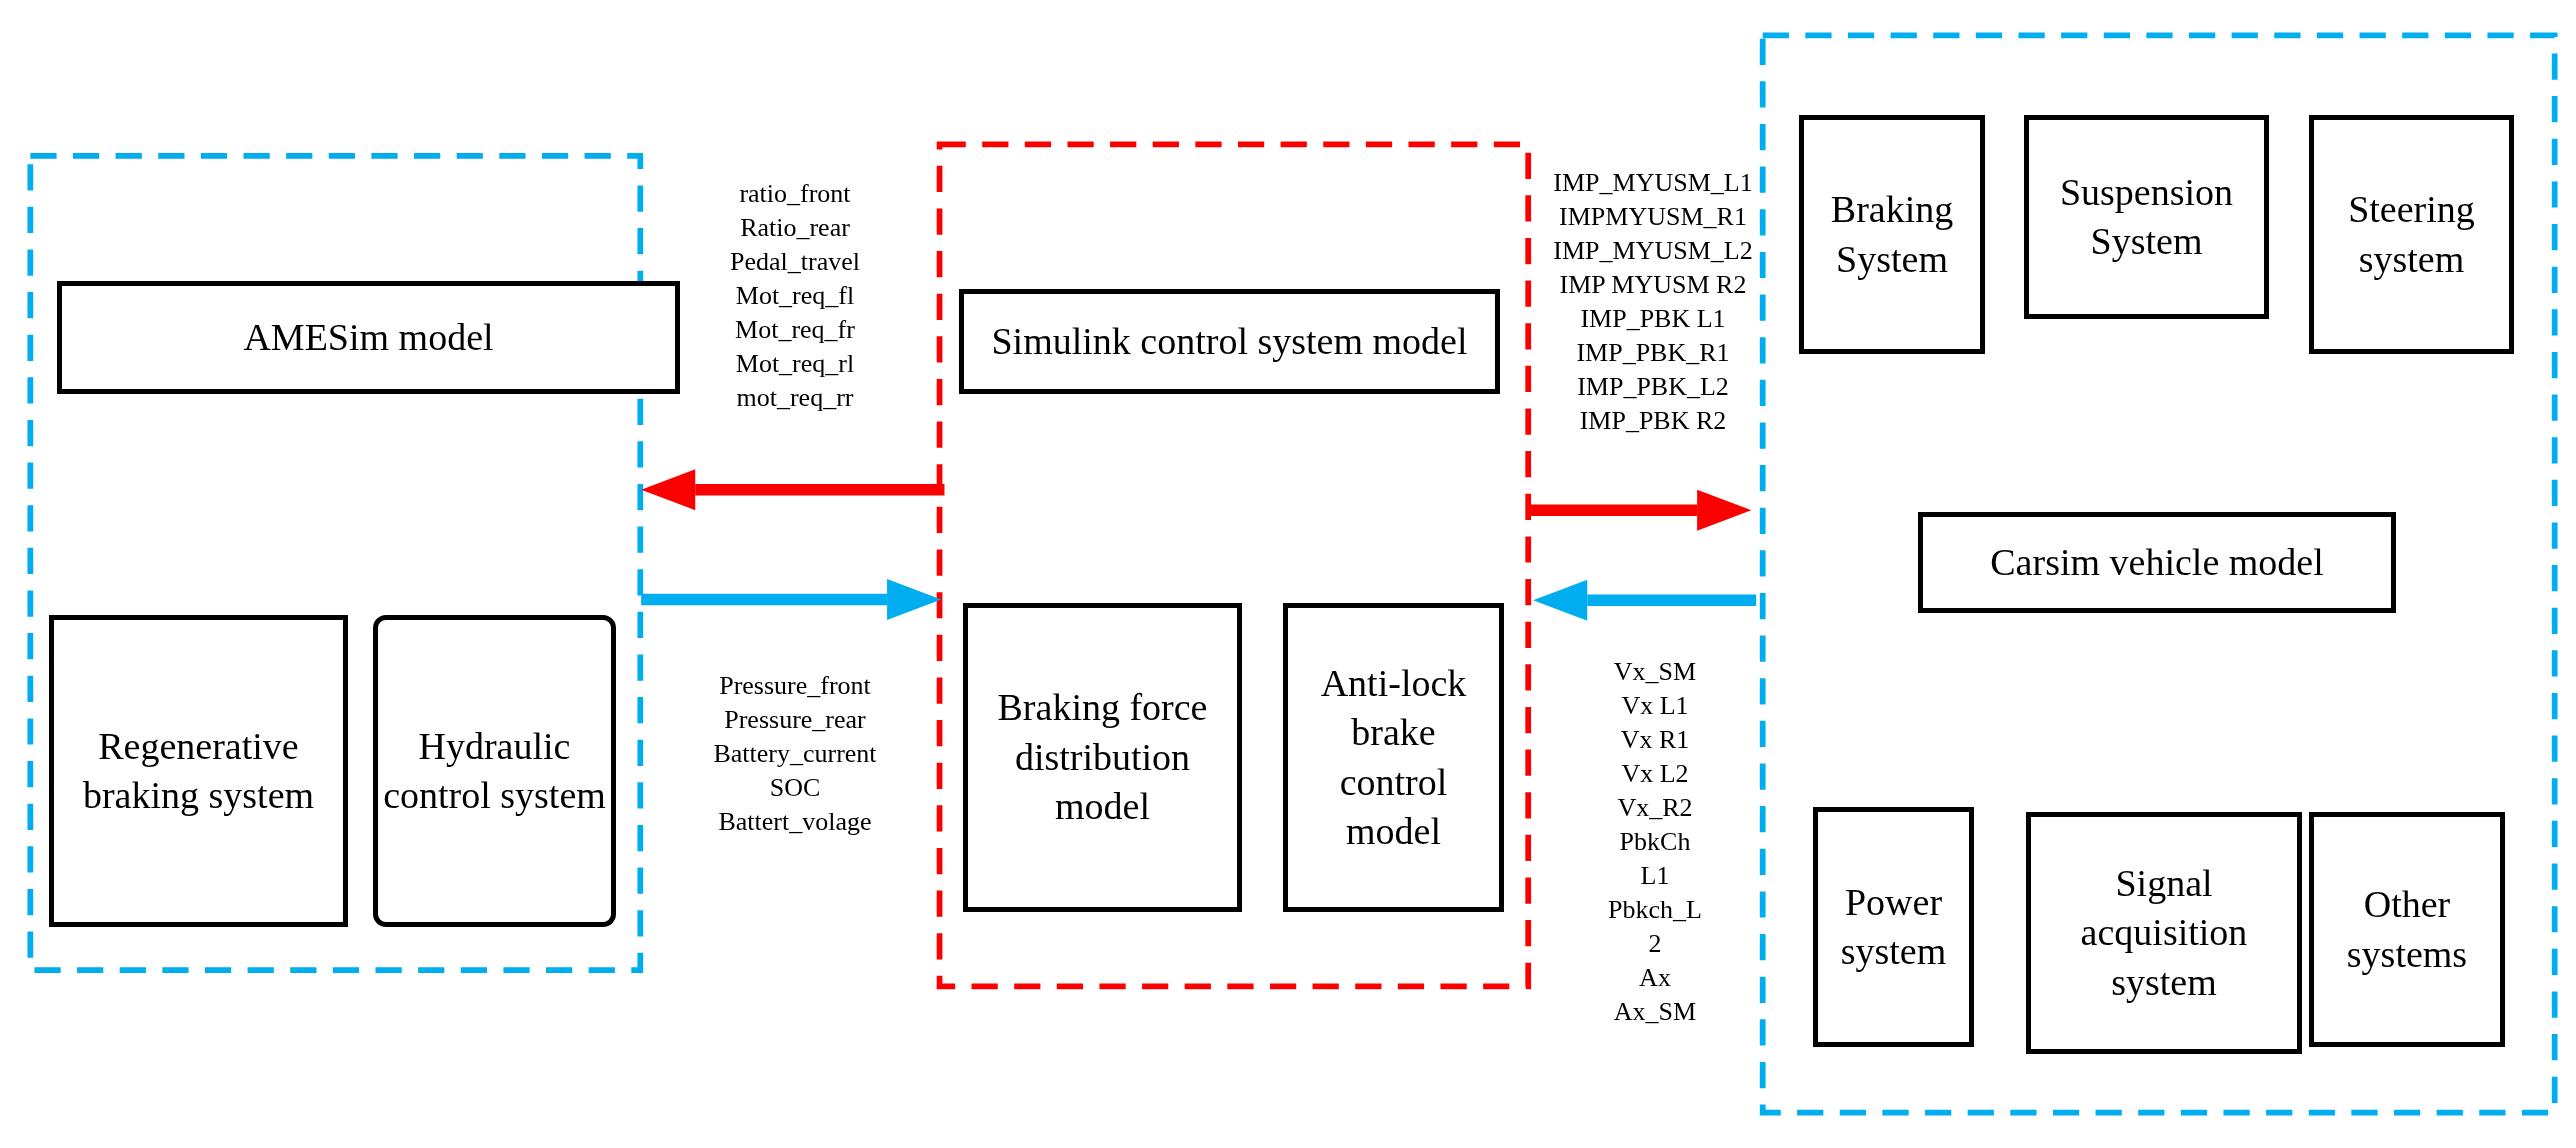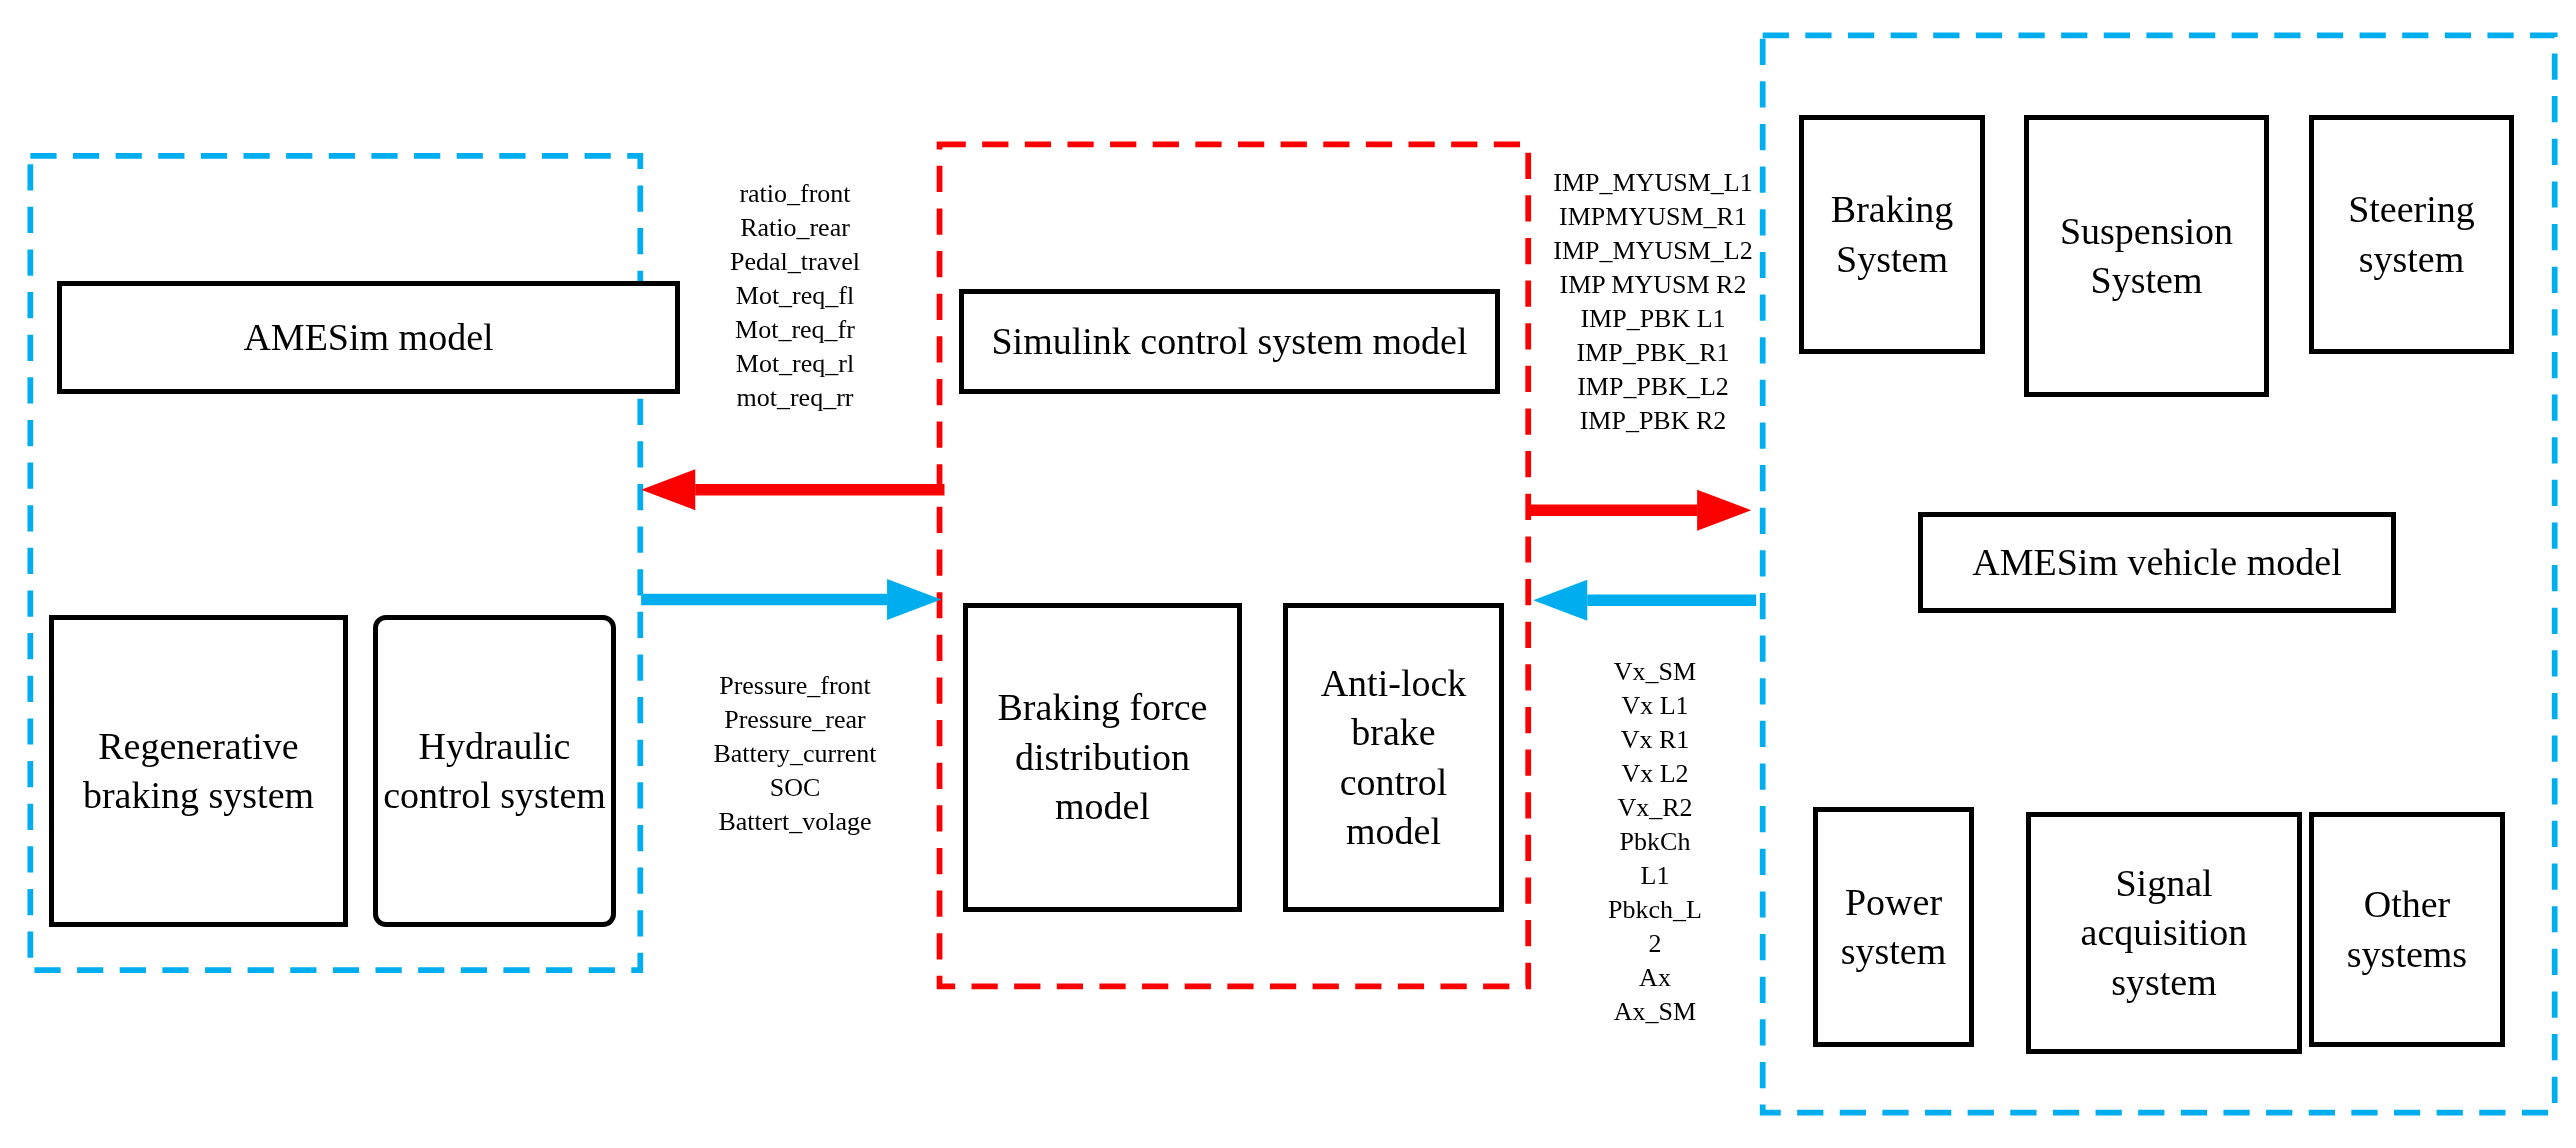--- a/index.html
+++ b/index.html
@@ -60,7 +60,7 @@
   #box-bfd           { left: 963px; top: 603px;  width: 279px; height: 309px; }
   #box-abs           { left: 1283px; top: 603px;  width: 221px; height: 309px; }
   #box-braking       { left: 1799px; top: 115px;  width: 186px; height: 239px; }
-  #box-suspension    { left: 2024px; top: 115px;  width: 245px; height: 282px; }
+  #box-suspension    { left: 2024px; top: 115px;  width: 245px; height: 204px; }
   #box-steering      { left: 2309px; top: 115px;  width: 205px; height: 239px; text-align: center; }
   #box-carsim        { left: 1918px; top: 512px;  width: 478px; height: 101px; }
   #box-power         { left: 1813px; top: 807px;  width: 161px; height: 240px; }

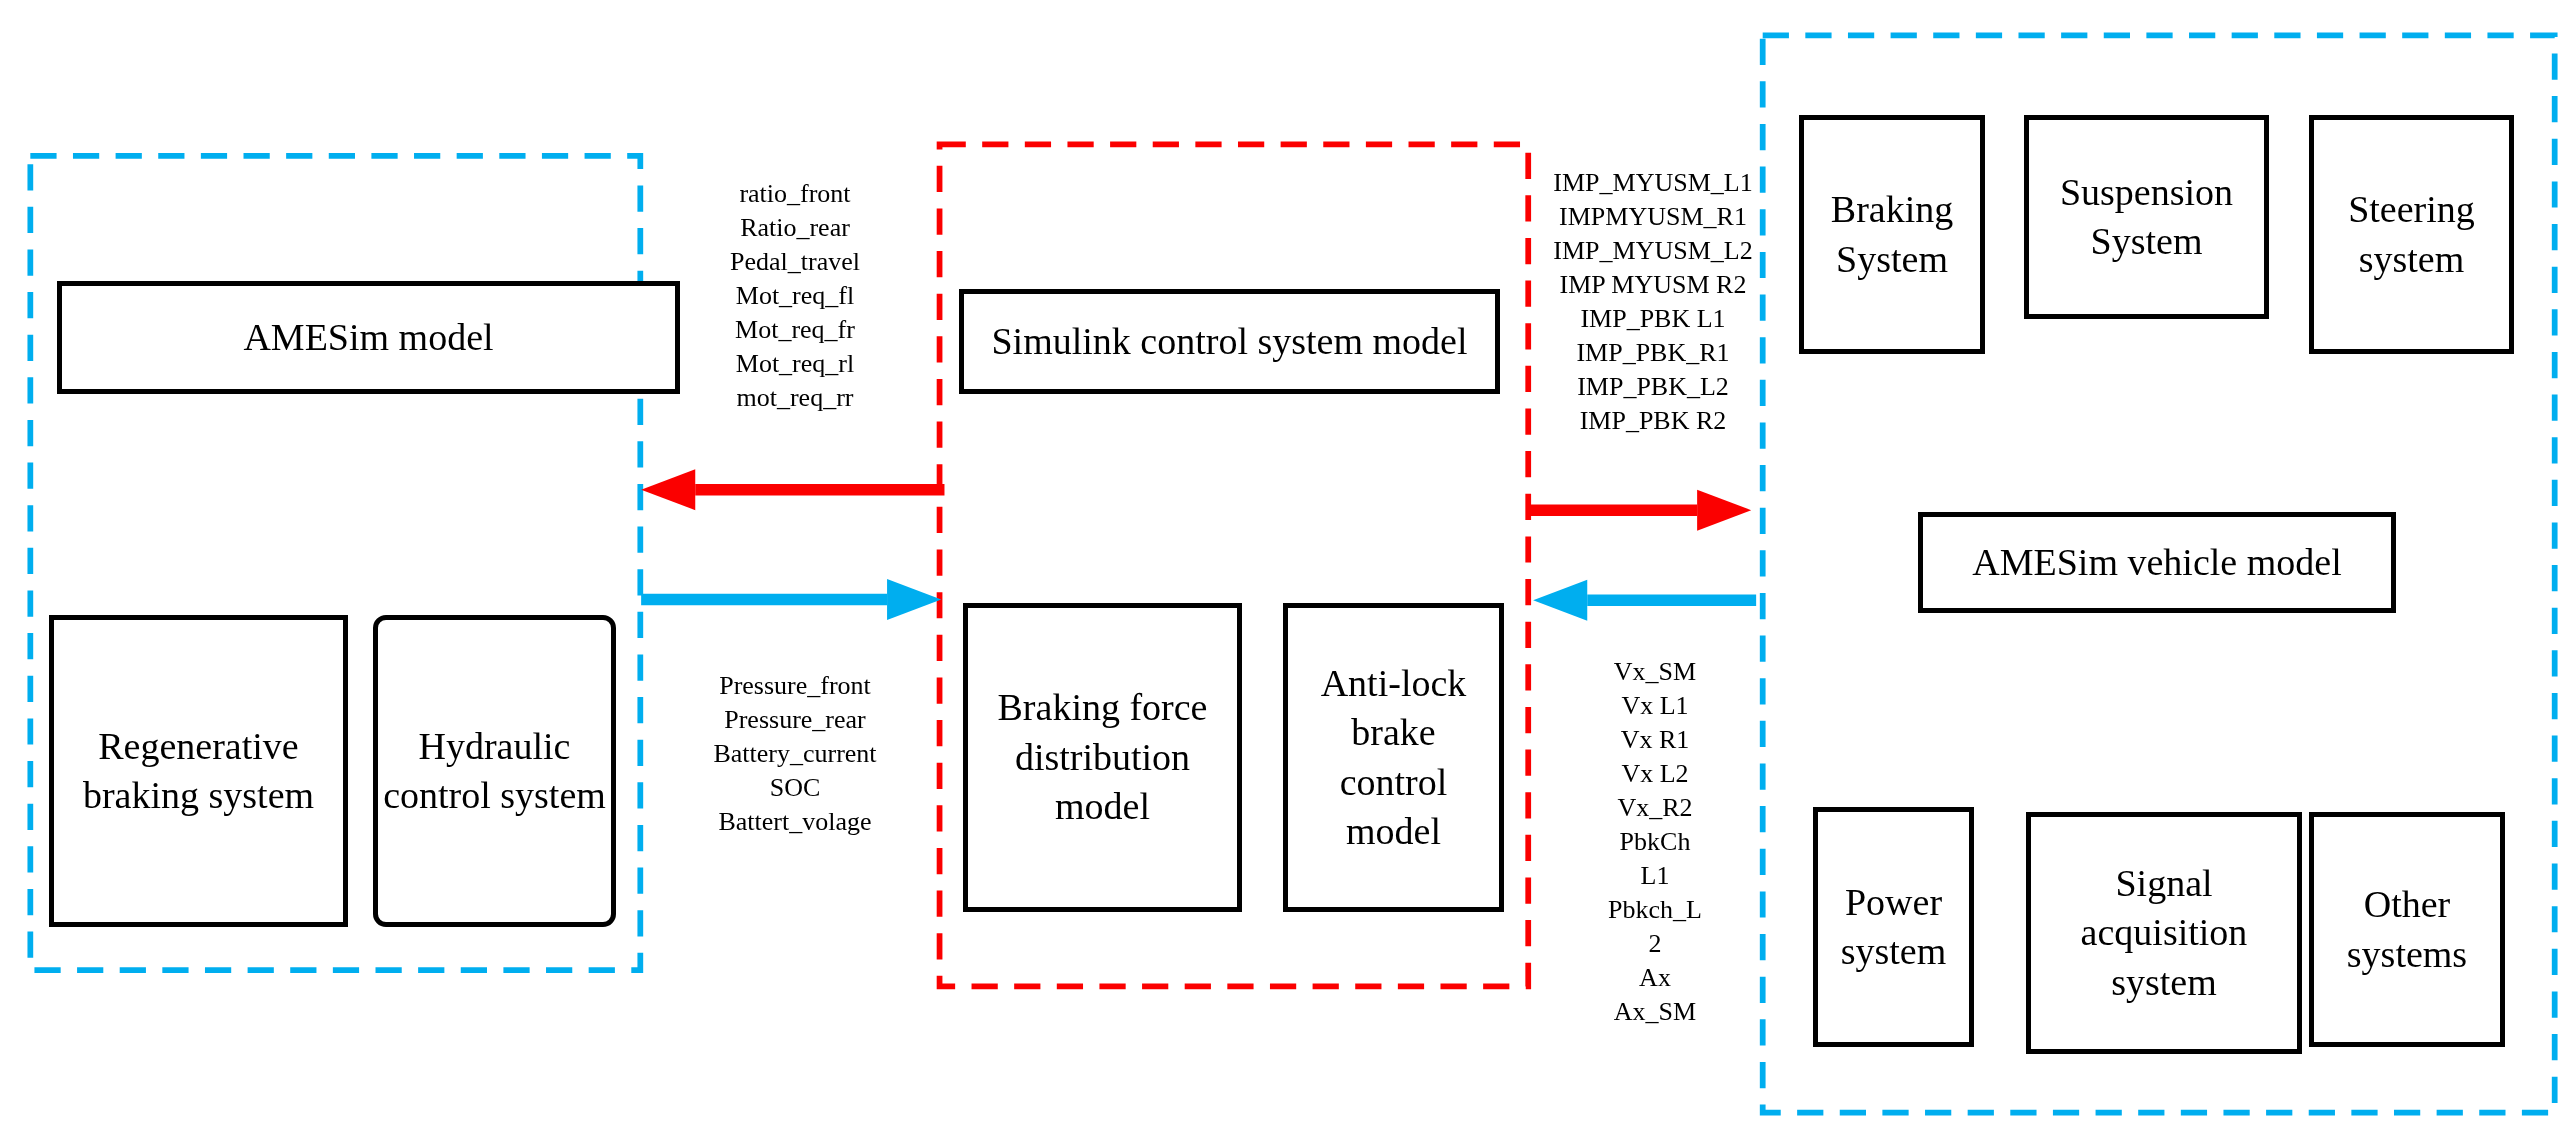--- a/index.html
+++ b/index.html
@@ -141,7 +141,7 @@
     <span>Steering system</span>
   </div>
   <div class="box" id="box-carsim">
-    <span>AMESim vehicle model</span>
+    <span>Carsim vehicle model</span>
   </div>
   <div class="box" id="box-power">
     <span>Power system</span>

